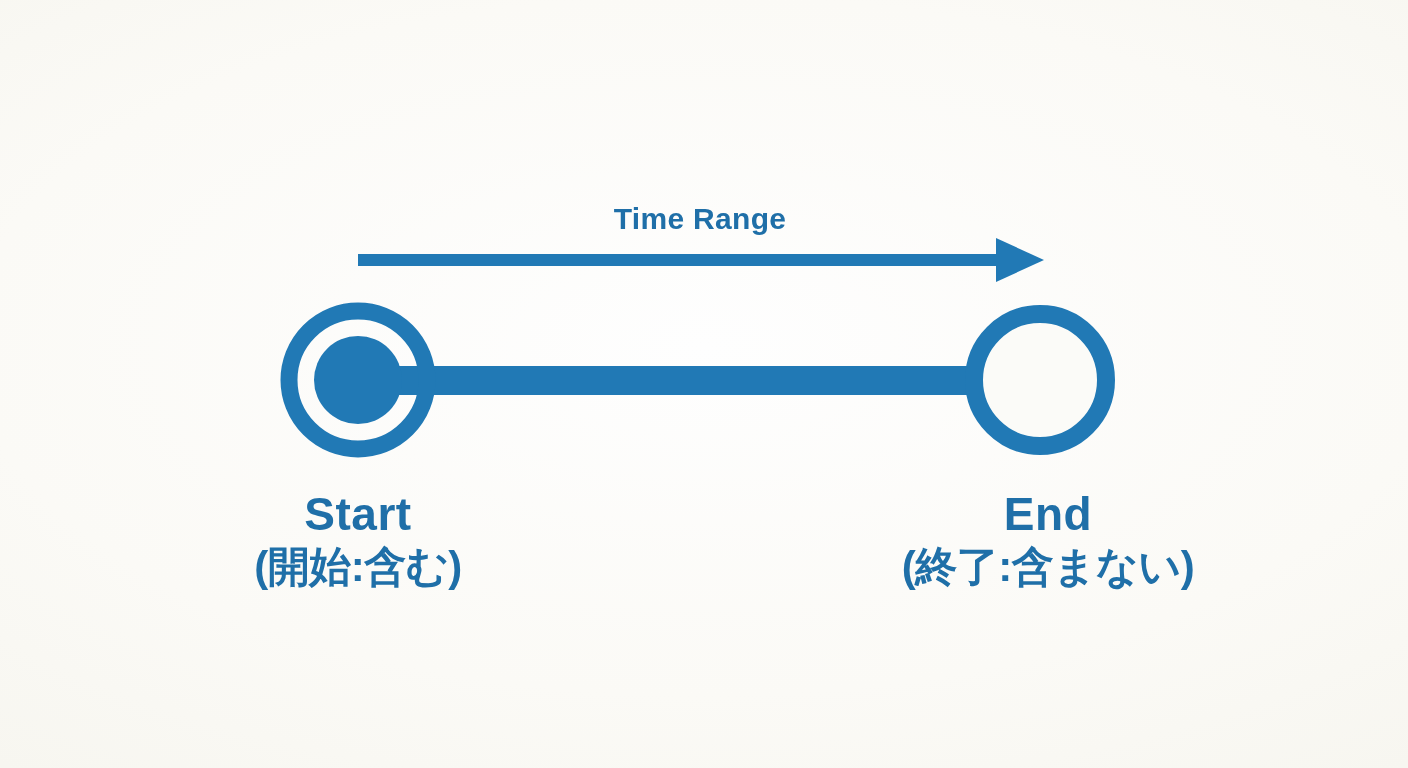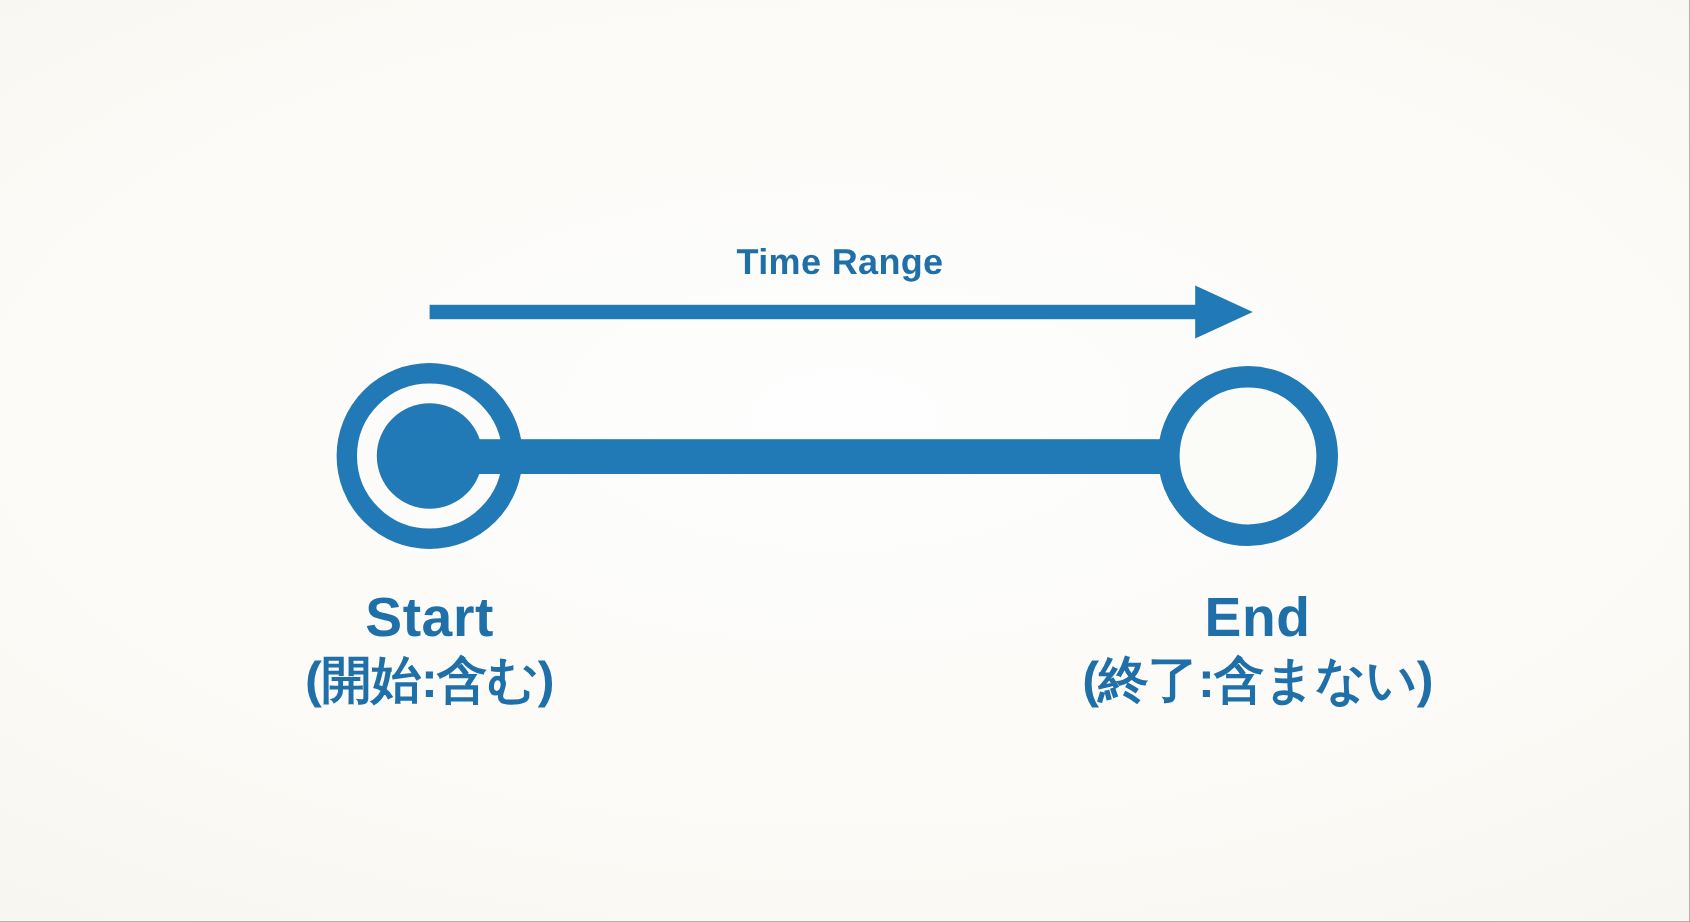--- a/index.html
+++ b/index.html
@@ -18,7 +18,7 @@
     position: relative;
     width: 1408px;
     height: 768px;
-    background: #000000;
+    background: #f0abfc;
   }
 
   

